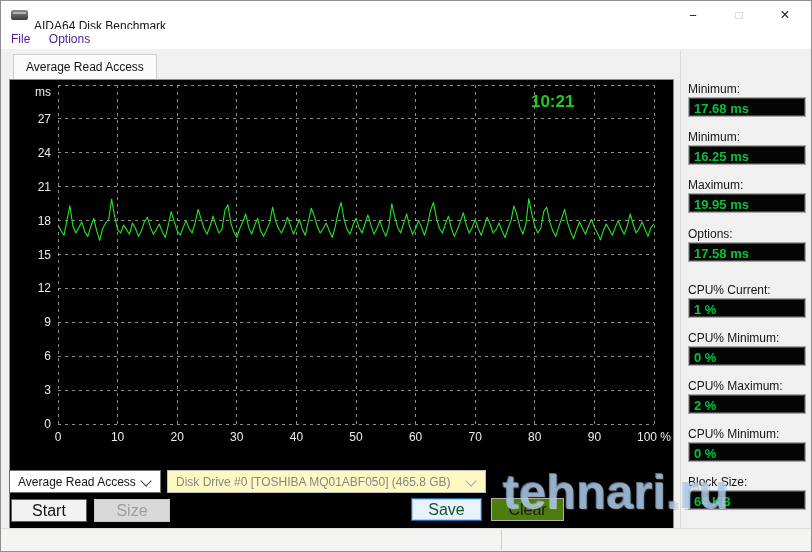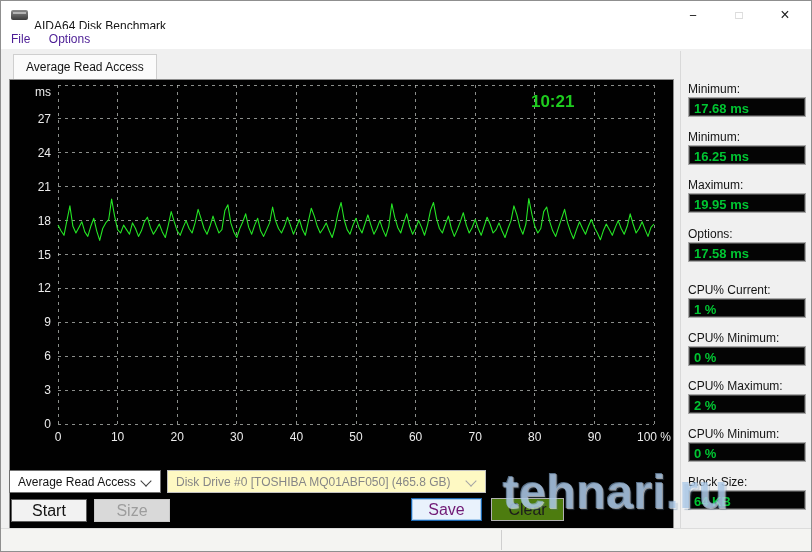--- a/index.html
+++ b/index.html
@@ -50,7 +50,7 @@
   #btn-start{left:10px;top:498px;width:76px;background:#f2f2f2;border:1px solid #5e5e5e;color:#141414;}
   #btn-stop{left:93px;top:498px;width:76px;background:#d9d9d9;border:1px solid #c9c9c9;color:#9d9d9d;}
   #btn-save{left:410px;top:497px;width:71px;background:#e9f2fc;border:1px solid #1c67b1;
-    box-shadow:inset 0 0 0 1px #a9cdee;color:#701a75;}
+    box-shadow:inset 0 0 0 1px #a9cdee;color:#14532d;}
   #btn-clear{left:490px;top:497px;width:73px;background:#4d7c0f;border:1px solid #b2b2b2;color:#1c1c1c;}
   
   .statusbar{position:absolute;left:0;top:527px;width:100%;height:24px;background:#f4f4f2;

